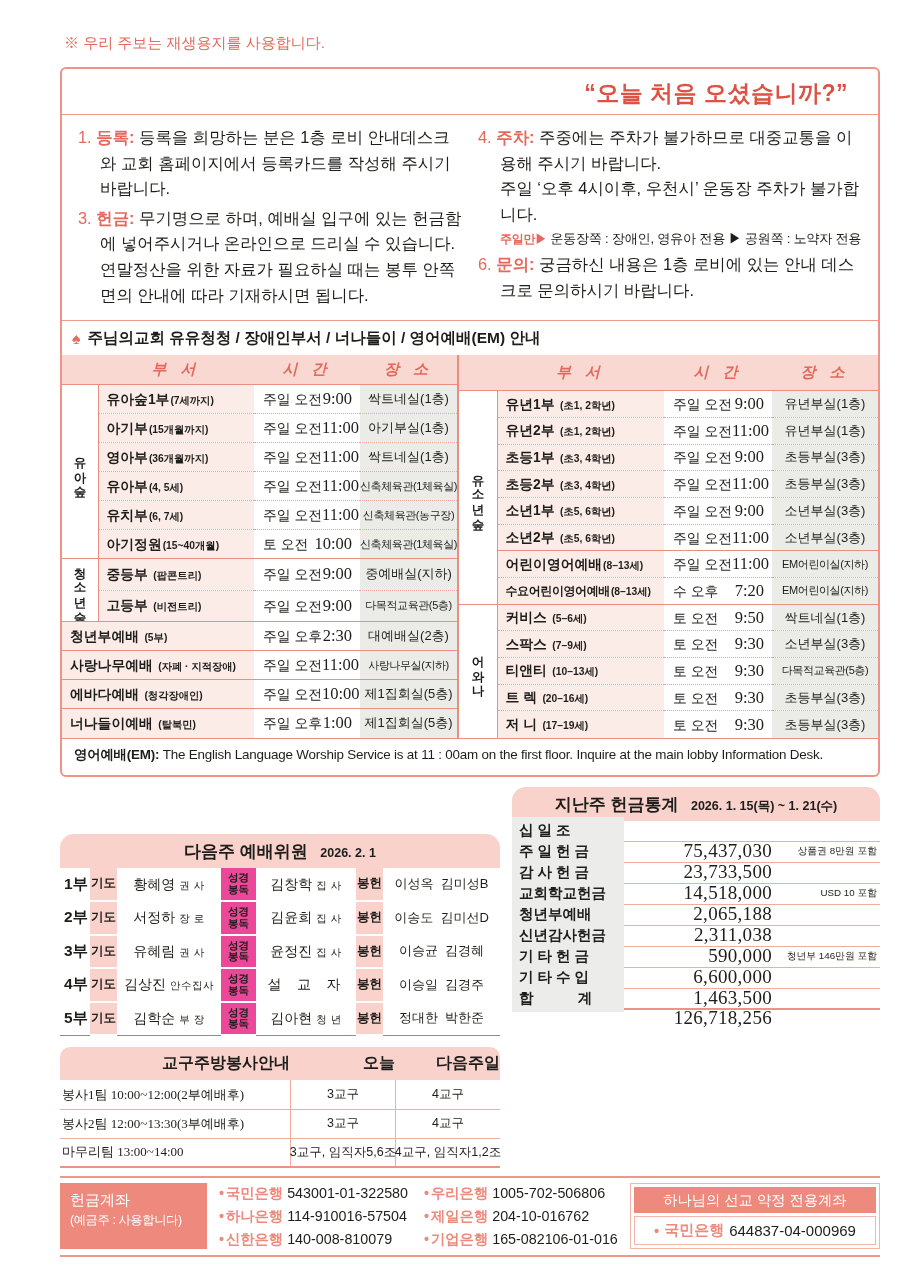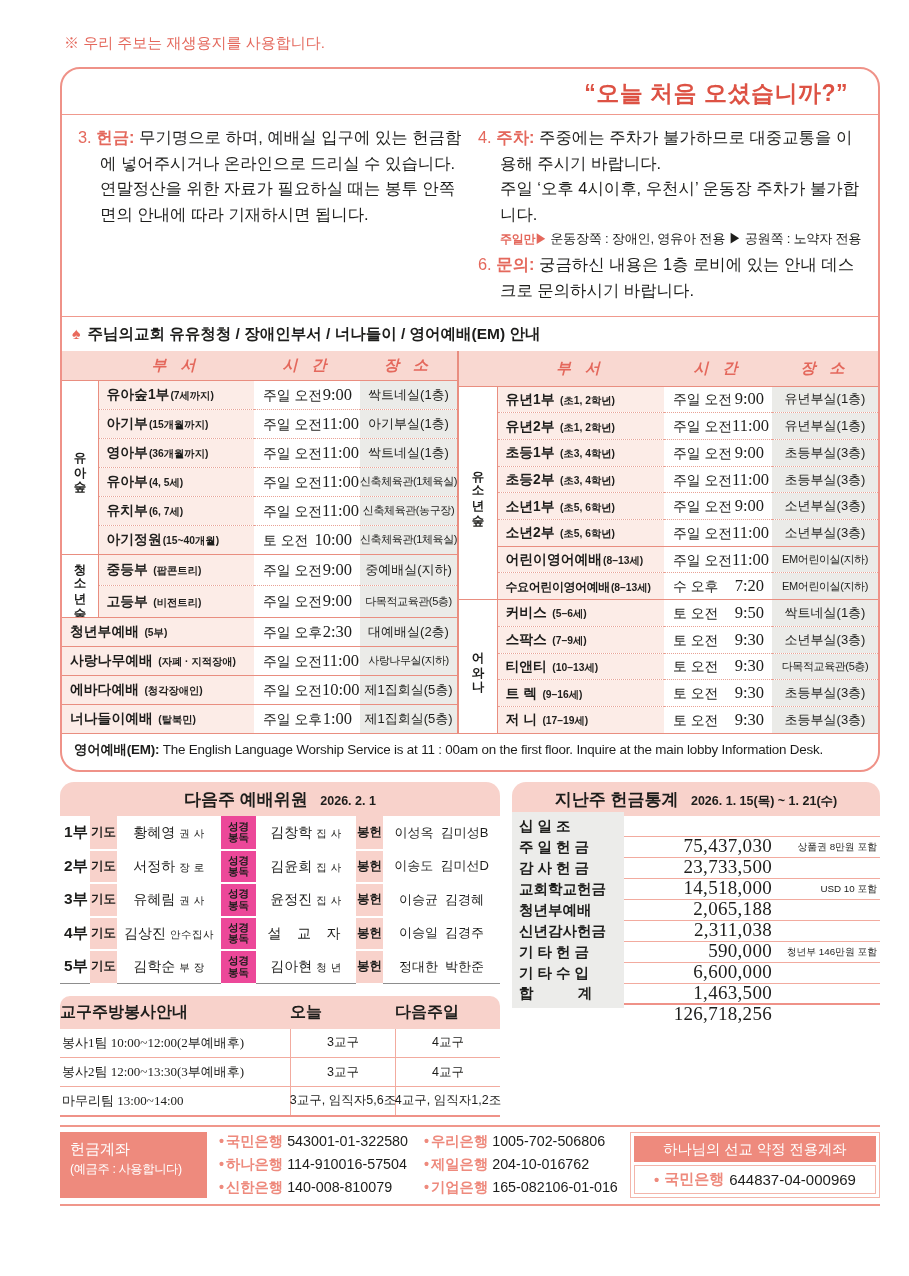--- a/index.html
+++ b/index.html
@@ -19,7 +19,7 @@
   
   .main-box {
     border: 2.5px solid #ef9288;
-    border-radius: 20px;
+    border-radius: 6px;
     overflow: hidden;
     background: #fff;
   }

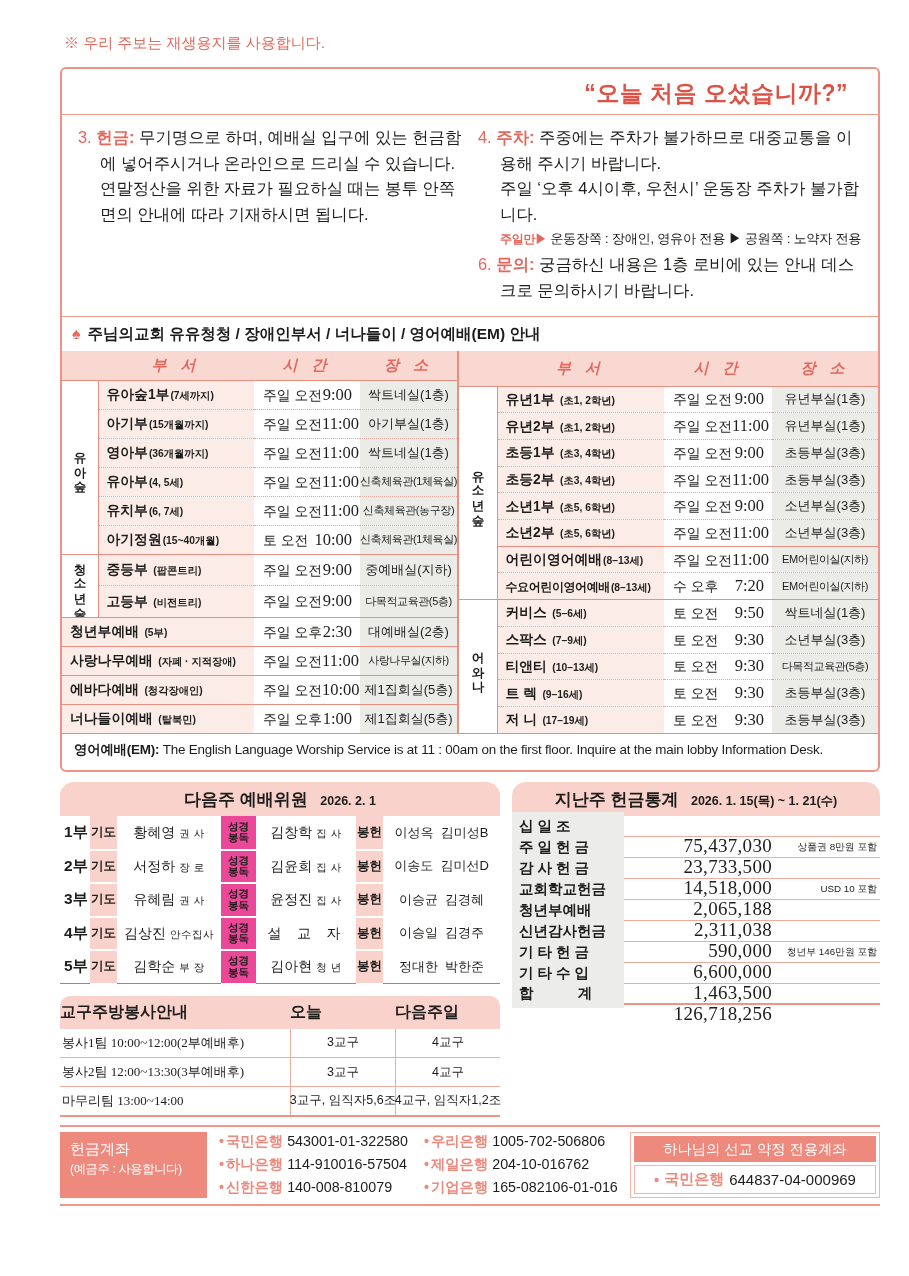--- a/index.html
+++ b/index.html
@@ -141,6 +141,11 @@
     <div class="items-grid">
       <div class="items-col">
         <div class="item">
+          <span class="inum">1.</span>
+          <span class="ikey">등록:</span>
+          <span class="itext">등록을 희망하는 분은 1층 로비 안내데스크 와 교회 홈페이지에서 등록카드를 작성해 주시기 바랍니다.</span>
+        </div>
+        <div class="item">
           <span class="inum">3.</span>
           <span class="ikey">헌금:</span>
           <span class="itext">무기명으로 하며, 예배실 입구에 있는 헌금함에 넣어주시거나 온라인으로 드리실 수 있습니다.</span>

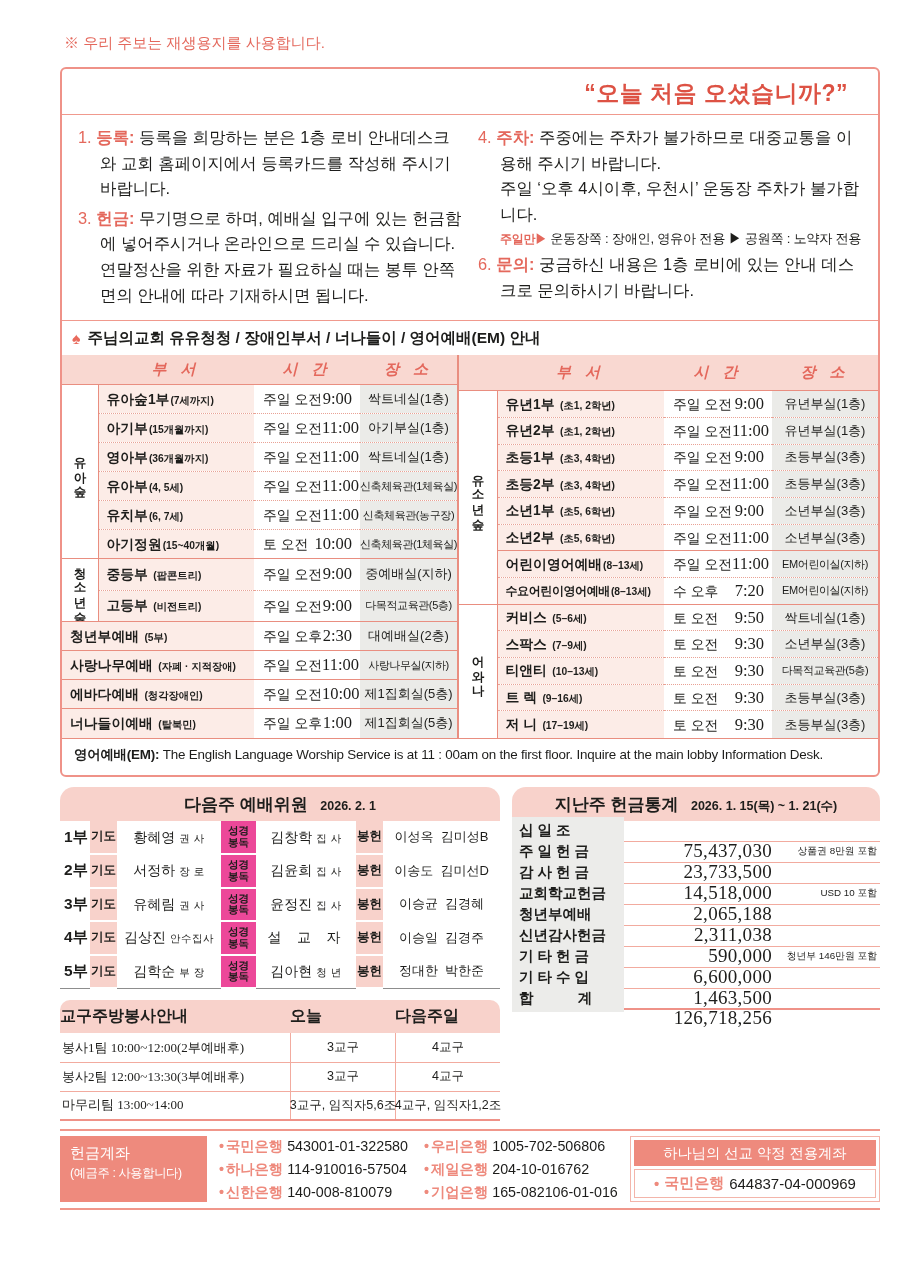--- a/index.html
+++ b/index.html
@@ -444,7 +444,7 @@
           <td class="pl sm">다목적교육관(5층)</td>
         </tr>
         <tr class="d">
-          <td class="dn"><span class="dnm">트 렉</span> <span class="dag">(9–16세)</span></td>
+          <td class="dn"><span class="dnm">트 렉</span> <span class="dag">(20–16세)</span></td>
           <td class="tm">
                 <div class="cellflex">
                   <span class="tw">토 오전</span>

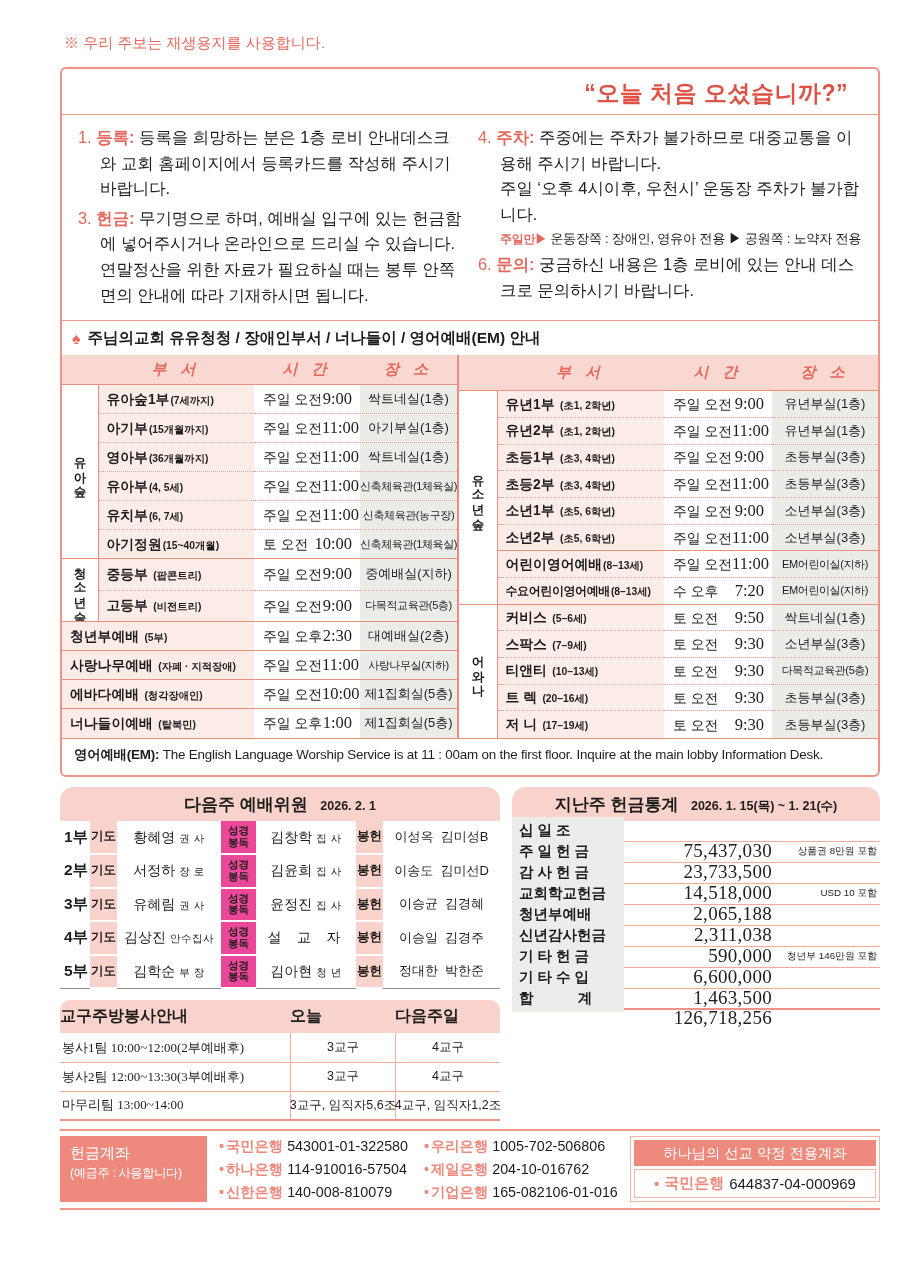--- a/index.html
+++ b/index.html
@@ -72,7 +72,7 @@
 
   
   .bottom-grid { display:flex; gap: 12px; margin-top: 10px; }
-  .bcol-left { width: 440px; }
+  .bcol-left { width: 440px; margin-top: 47px; }
   .bcol-right { flex: 1; }
 
   .bar-title { background:#f8d2cb; border-radius: 14px 14px 0 0; text-align:center; padding: 6px 0 5px; }

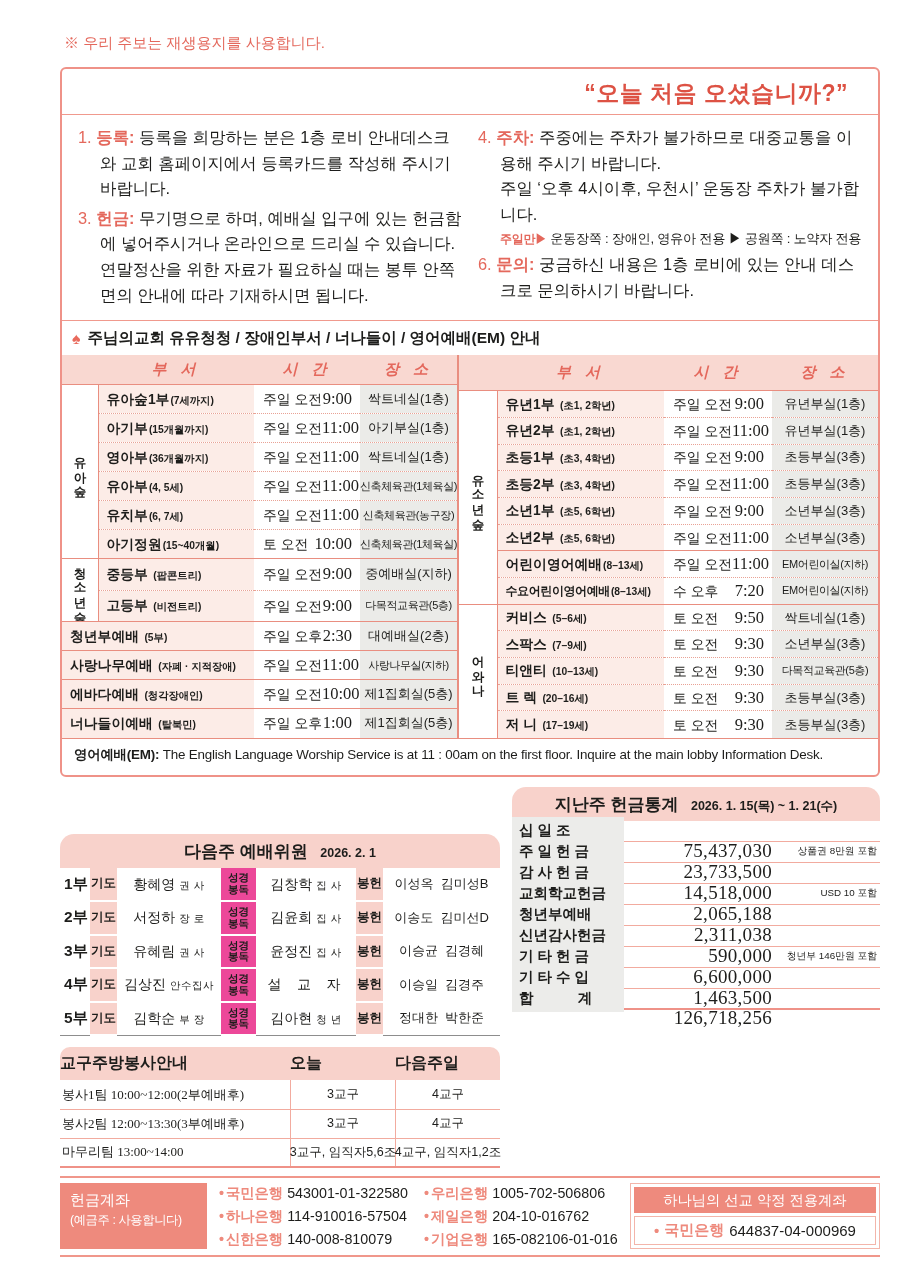--- a/index.html
+++ b/index.html
@@ -92,7 +92,7 @@
 
   
   .kit { margin-top: 11px; border-bottom: 2px solid #ef9288; }
-  .kit-head { display:flex; background:#f8d2cb; border-radius: 10px 10px 0 0; height: 33px; align-items:center; text-align:left; font-weight:bold; }
+  .kit-head { display:flex; background:#f8d2cb; border-radius: 10px 10px 0 0; height: 33px; align-items:center; text-align:right; font-weight:bold; }
   .kit-head .k1 { width: 230px; font-size: 16px; }
   .kit-head .k2 { width: 105px; font-size: 16px; }
   .kit-head .k3 { width: 105px; font-size: 16px; }

